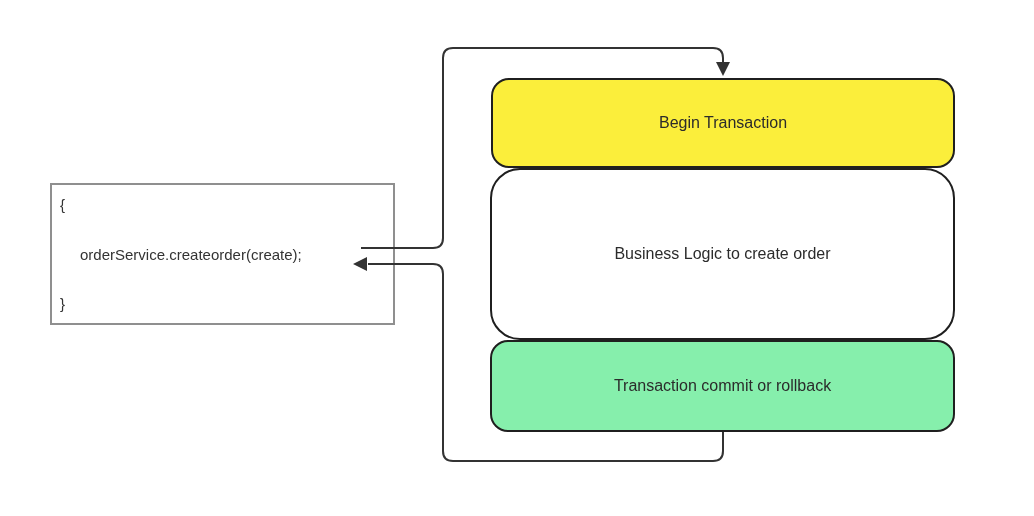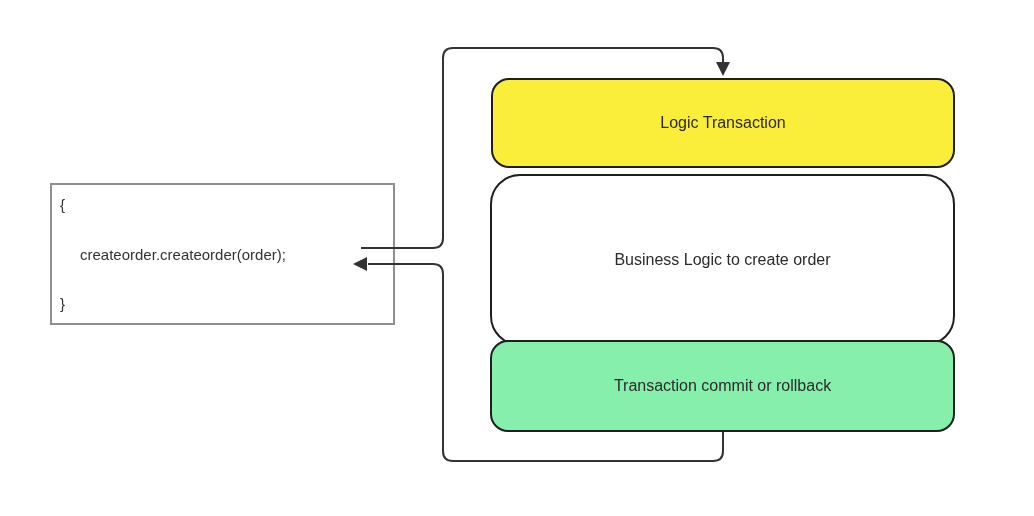--- a/index.html
+++ b/index.html
@@ -114,7 +114,7 @@
   </div>
 
   <div class="node node-begin">
-    <span>Logic Transaction</span>
+    <span>Begin Transaction</span>
   </div>
 
   <div class="node node-logic">

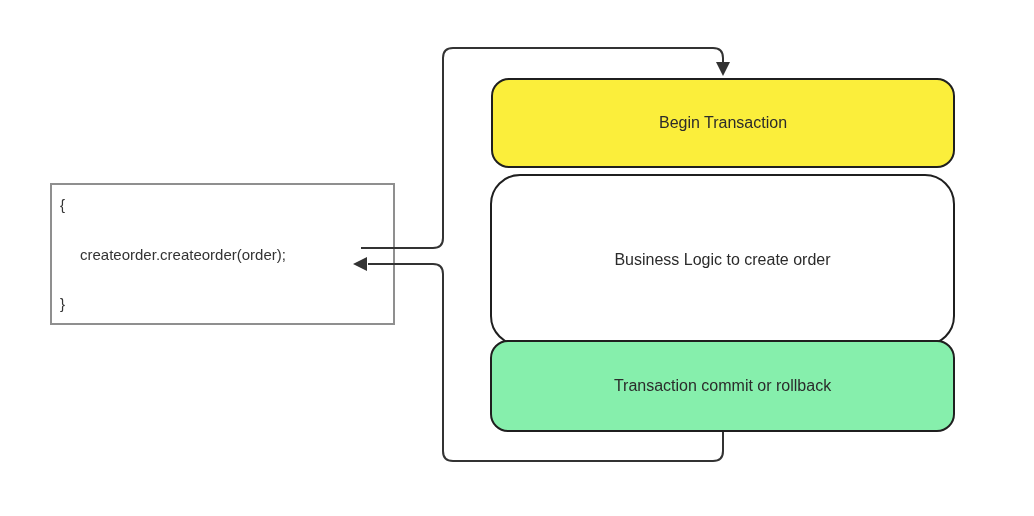--- a/index.html
+++ b/index.html
@@ -109,7 +109,7 @@
 
   <div class="code-box">
     <div class="code-line">{</div>
-    <div class="code-line indent">createorder.createorder(order);</div>
+    <div class="code-line indent">orderService.createorder(create);</div>
     <div class="code-line">}</div>
   </div>
 

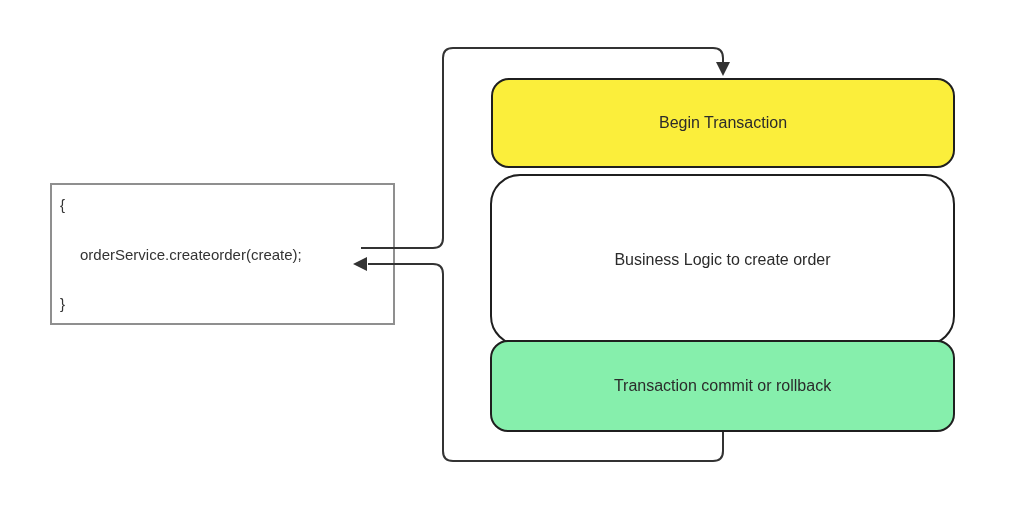--- a/index.html
+++ b/index.html
@@ -78,7 +78,7 @@
   }
   .node-logic {
     left: 490px;
-    top: 174px;
+    top: 168px;
     width: 465px;
     height: 172px;
     background: #ffffff;

